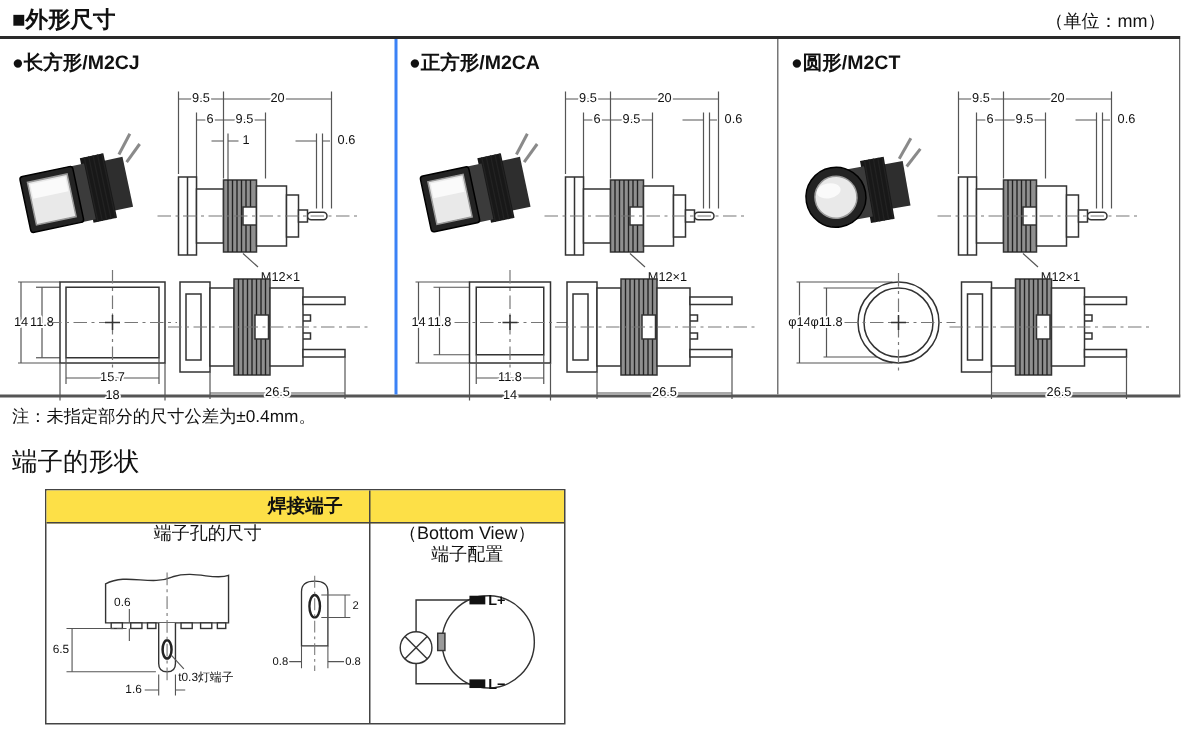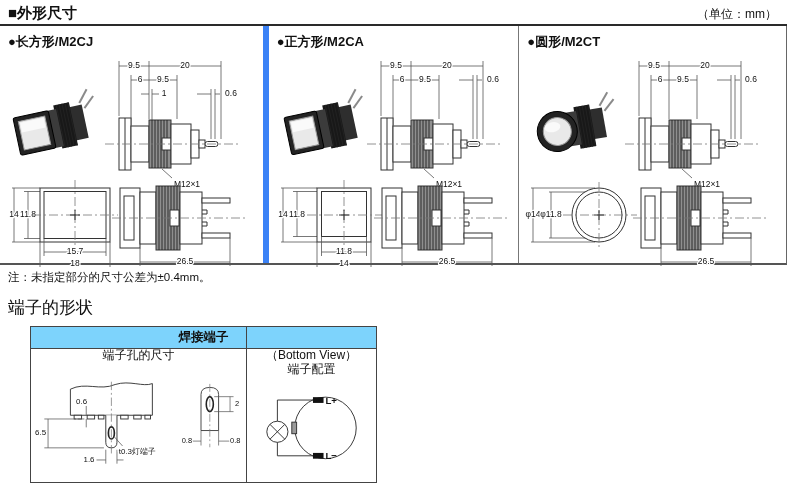--- a/index.html
+++ b/index.html
@@ -12,7 +12,7 @@
   .panels{display:flex;height:239px;border-bottom:2px solid #555;border-right:1px solid #666;
           width:787px;box-sizing:border-box}
   .panel{position:relative;box-sizing:border-box}
-  .p1{width:263px}.p2{width:256px;border-left:6px solid #3b82f6}.p3{width:268px;border-left:1px solid #777}
+  .p1{width:263px}.p2{width:256px;border-left:2px solid #3b82f6}.p3{width:268px;border-left:1px solid #777}
   .ptitle{position:absolute;top:7px;left:8px;font-size:13px;font-weight:bold;white-space:nowrap}
   .abs{position:absolute}
   .note{margin:5px 0 0 8px;font-size:11.5px}

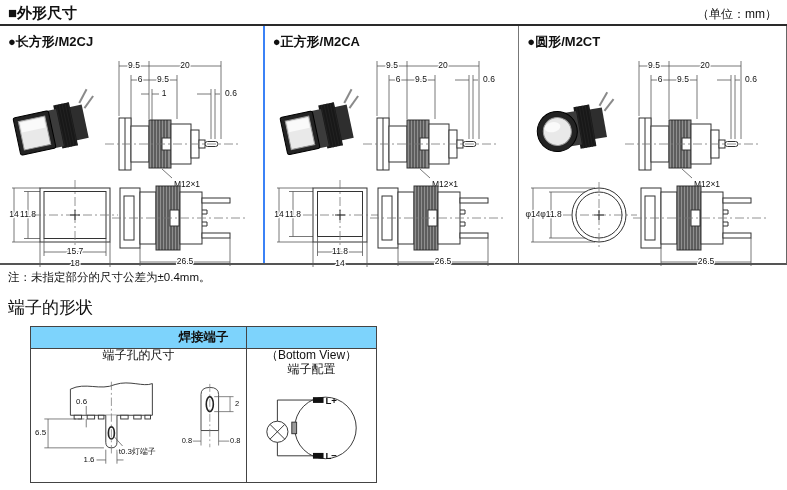--- a/index.html
+++ b/index.html
@@ -18,7 +18,7 @@
   .note{margin:5px 0 0 8px;font-size:11.5px}
   .sec{margin:11px 0 7px 8px;font-size:17px;font-weight:normal}
   .tbox{position:relative;margin-left:30px;width:347px;height:157px;border:1px solid #444;box-sizing:border-box}
-  .tbox-hd{height:21px;background:#7dd3fc;border-bottom:1px solid #444;text-align:center;
+  .tbox-hd{height:21px;background:#fde047;border-bottom:1px solid #444;text-align:center;
            font-size:12.5px;font-weight:bold;line-height:21px}
   .tdiv{position:absolute;top:0;bottom:0;left:215px;width:1px;background:#444}
   .tleft{position:absolute;left:0;top:21px;width:215px;height:133px}

